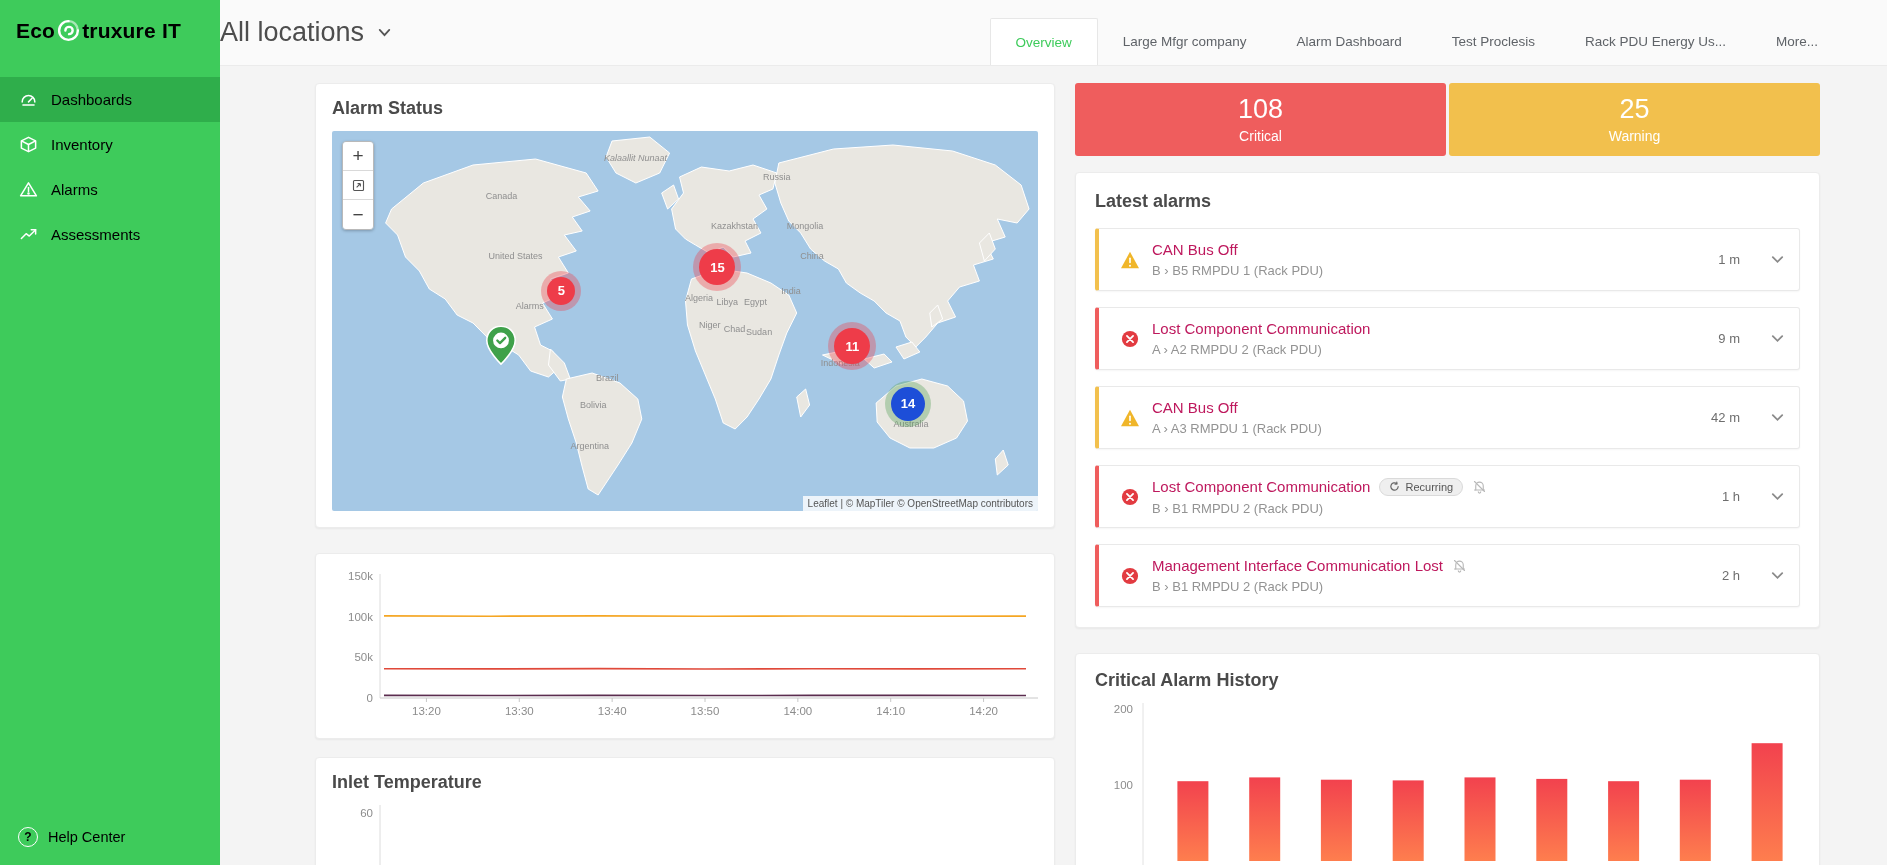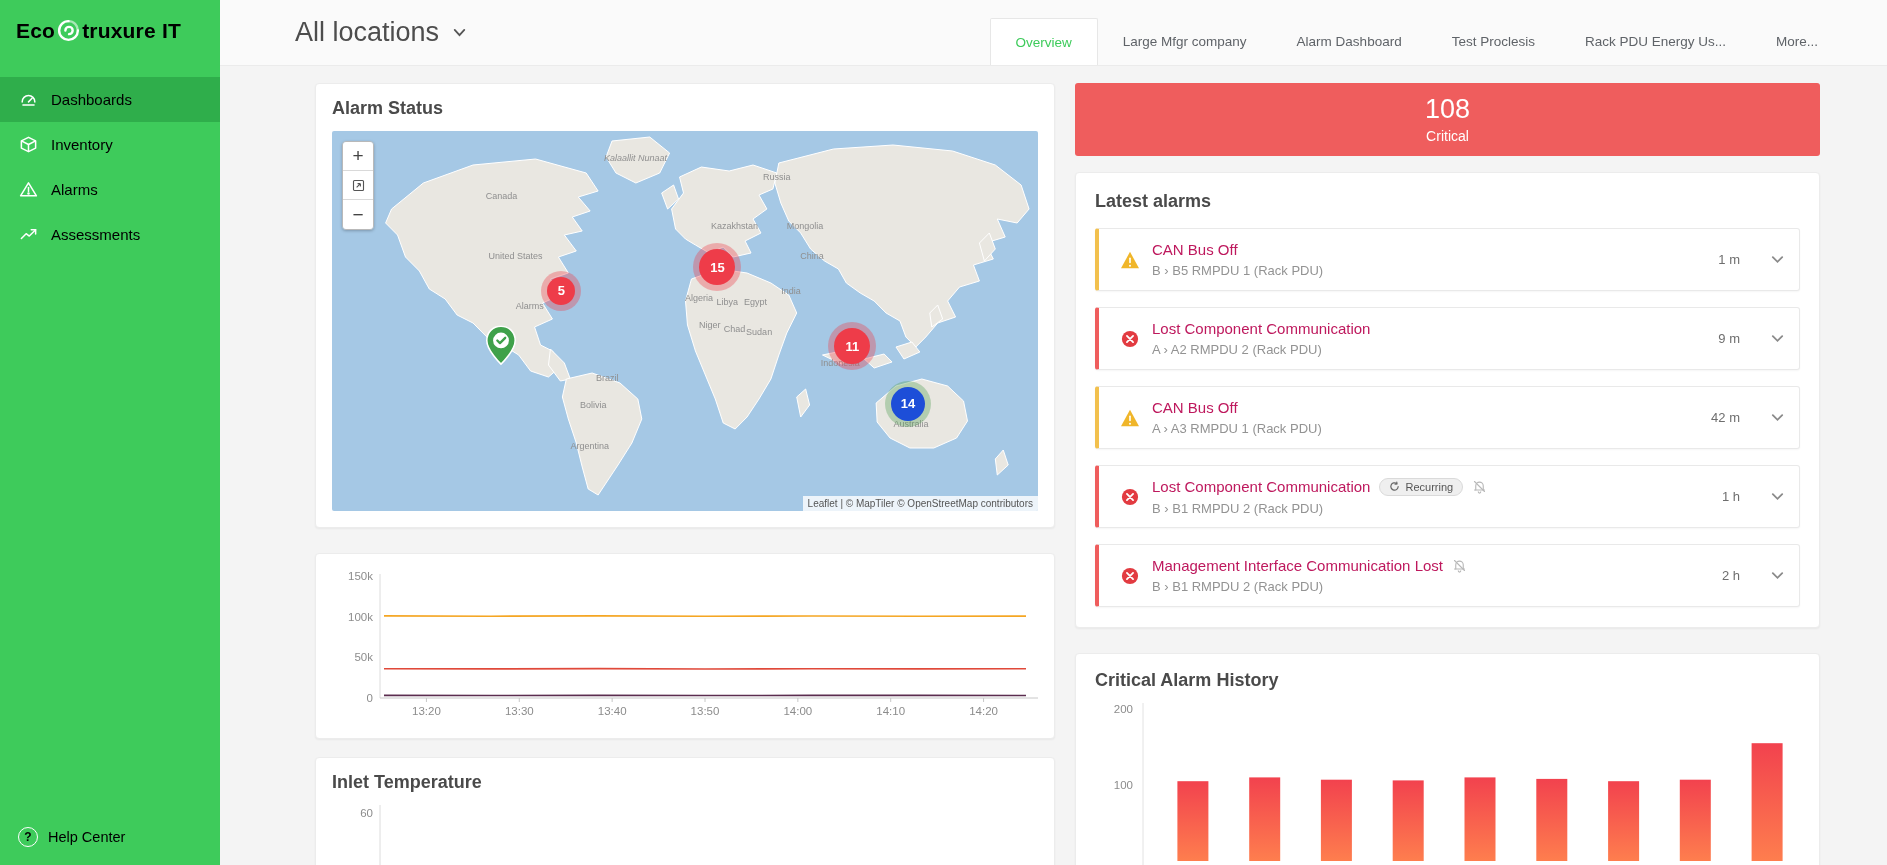--- a/index.html
+++ b/index.html
@@ -22,7 +22,7 @@
 
   
   .main{flex:1;display:flex;flex-direction:column;min-width:0}
-  .header{height:66px;background:#fafafa;display:flex;align-items:center;padding-left:75px;border-bottom:1px solid #ebebeb;flex:0 0 66px}
+  .header{height:66px;background:#fafafa;display:flex;align-items:center;border-bottom:1px solid #ebebeb;flex:0 0 66px}
   .location{display:flex;align-items:center;gap:12px;font-size:27px;color:#4d4d4d;cursor:pointer}
   .tabs{margin-left:auto;margin-right:44px;align-self:flex-end;display:flex;height:47px}
   .tab{display:flex;align-items:center;padding:0 25px;font-size:13.5px;color:#5f6368;cursor:pointer;white-space:nowrap}

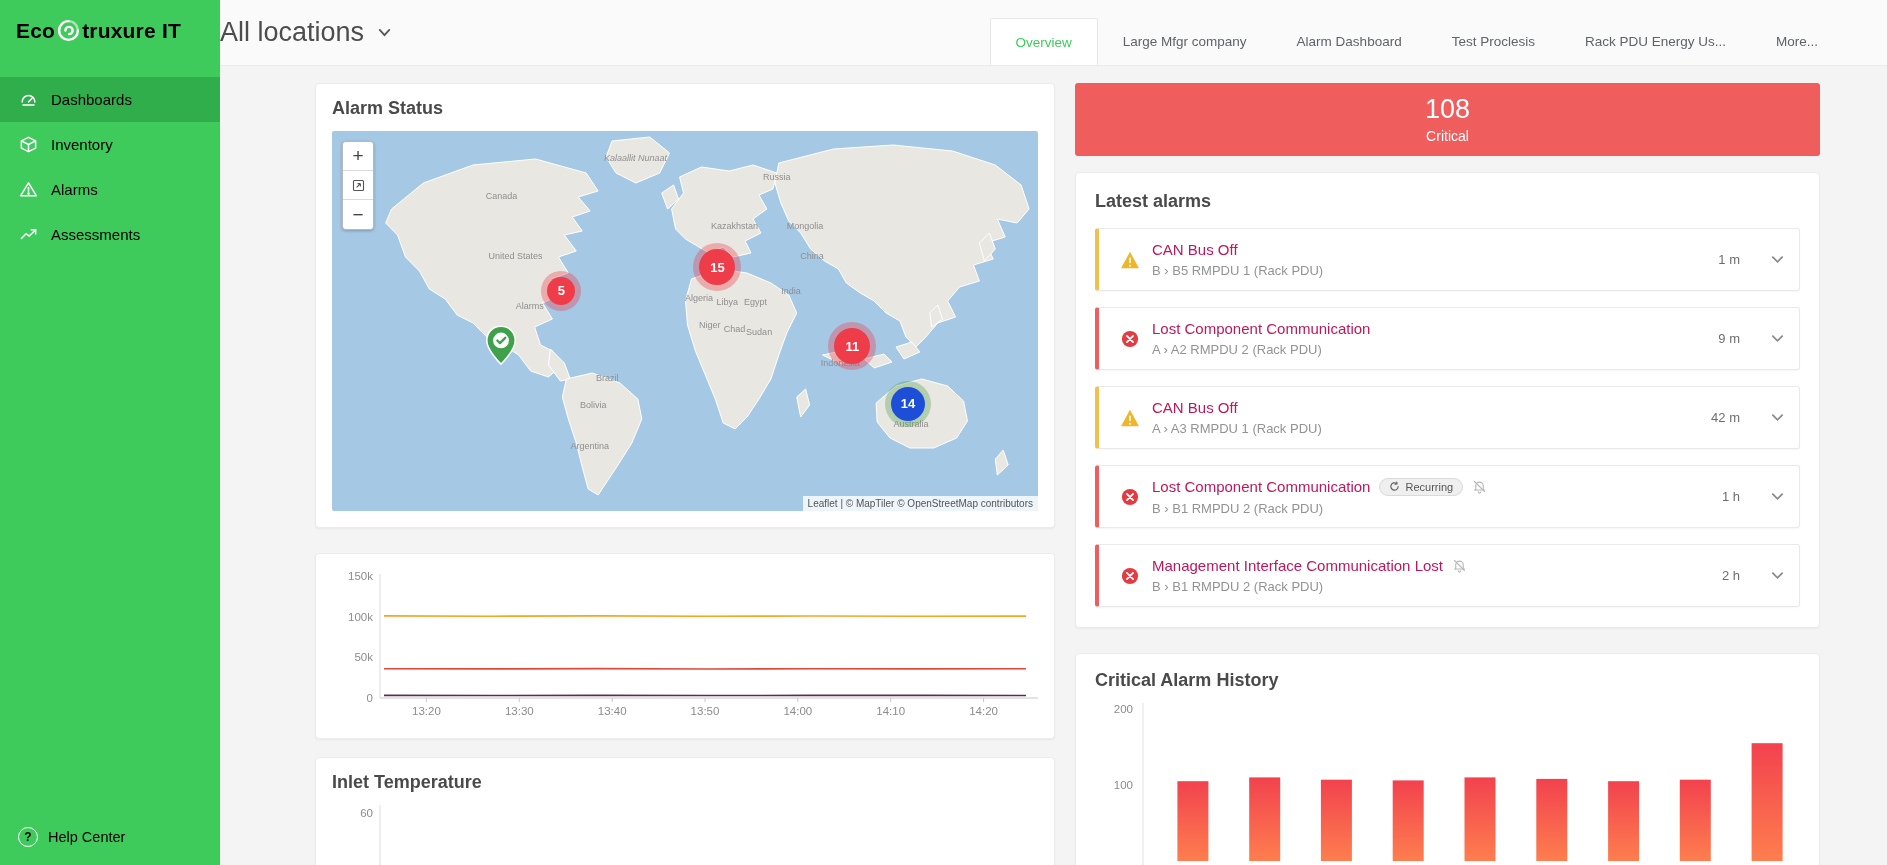--- a/index.html
+++ b/index.html
@@ -284,6 +284,10 @@
           <div class="stat-value">108</div>
           <div class="stat-label">Critical</div>
         </div>
+        <div class="stat-card" style="background: rgb(242, 192, 77);">
+          <div class="stat-value">25</div>
+          <div class="stat-label">Warning</div>
+        </div>
       </div>
 
       <section class="card latest-card">

